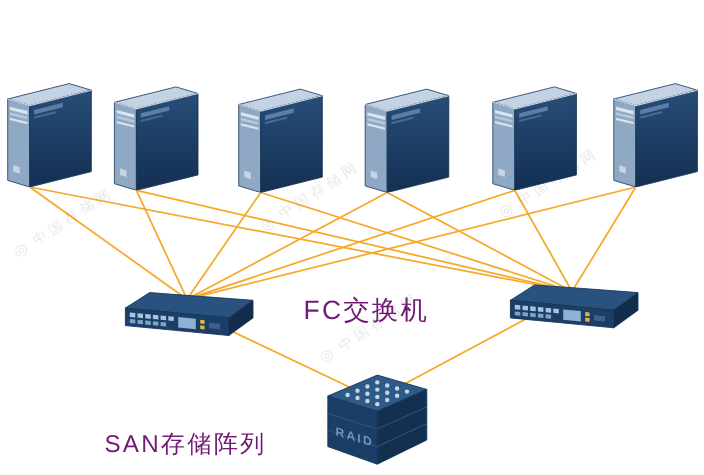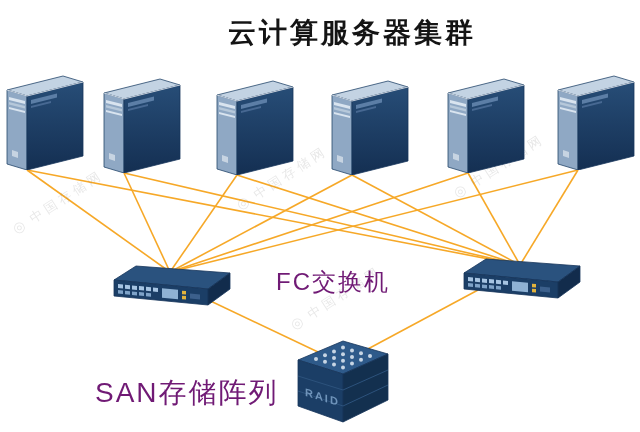--- a/index.html
+++ b/index.html
@@ -138,7 +138,6 @@
     <span class="emblem">◎</span><span>中国存储网</span>
   </div>
 
-  <div class="abs title" style="left:228px;top:14px">云计算服务器集群</div>
 
   <svg class="abs" style="left:5px;top:70px" width="80" height="100">
       <use href="#server-shape"></use>

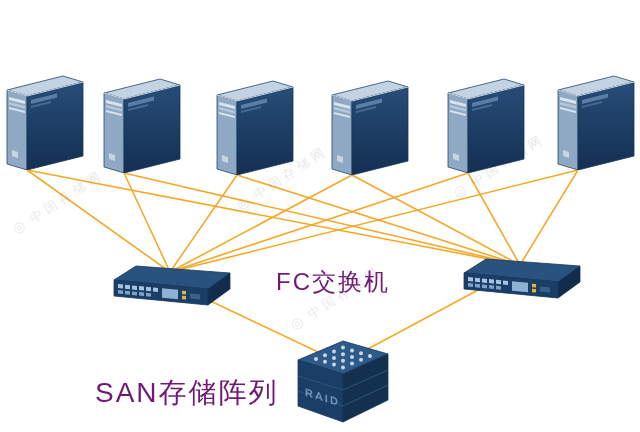--- a/index.html
+++ b/index.html
@@ -18,7 +18,7 @@
     font-size:24px; color:#701a75; letter-spacing:2px;
     white-space:nowrap; font-weight:500;
   }
-  .label-san { font-size:28px; }
+  .label-san { font-size:22px;margin-top:15px; }
   .watermark {
     color:#707070; opacity:0.16; font-size:13px;
     letter-spacing:4px; white-space:nowrap;

